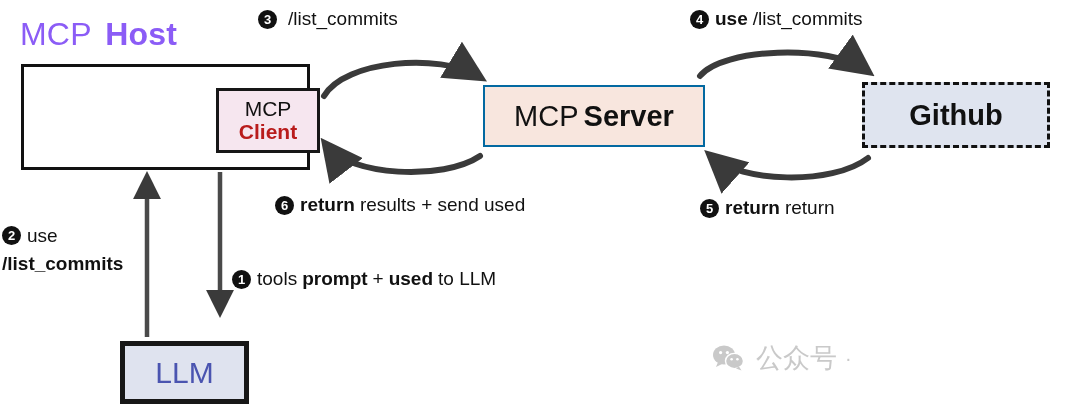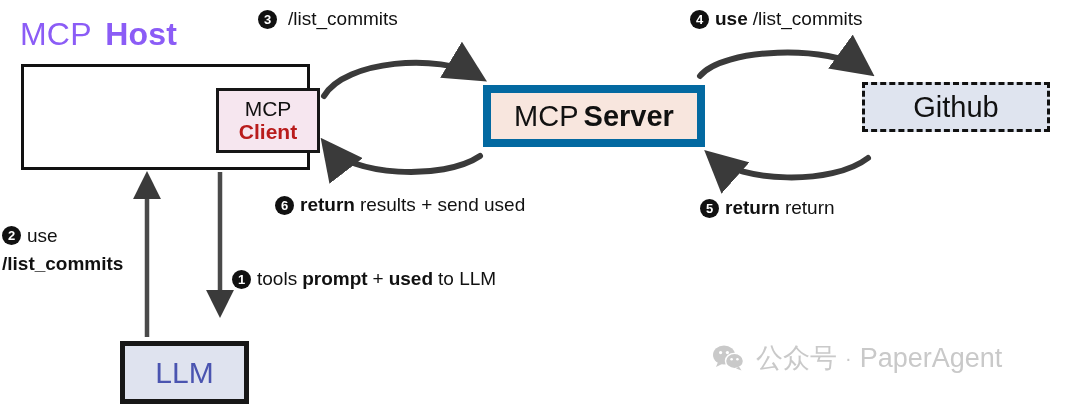--- a/index.html
+++ b/index.html
@@ -56,7 +56,7 @@
   .server-box {
     left: 483px; top: 85px;
     width: 222px; height: 62px;
-    border: 8px solid #0369a1;
+    border: 2px solid #0369a1;
     background: #f8e6de;
     box-sizing: border-box;
     display: flex;

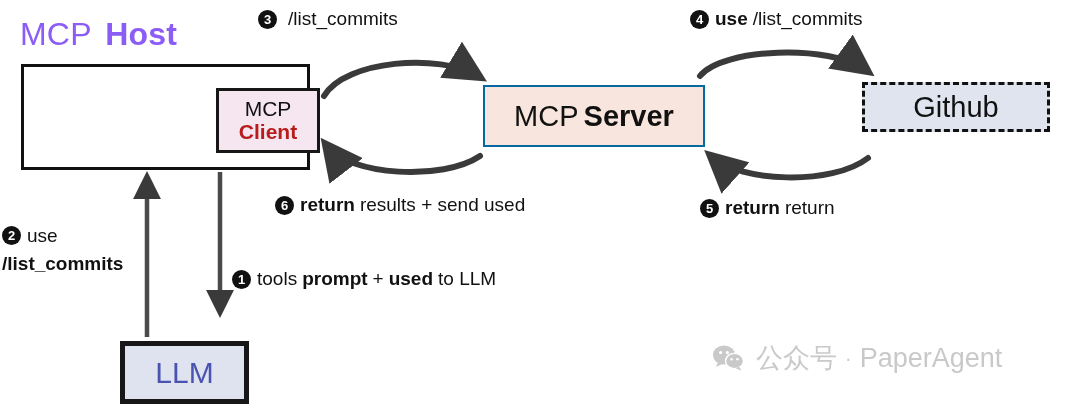--- a/index.html
+++ b/index.html
@@ -68,13 +68,14 @@
 
   .github-box {
     left: 862px; top: 82px;
-    width: 188px; height: 50px;
+    width: 188px; height: 66px;
     border: 3px dashed #111111;
     background: #dfe4ef;
     box-sizing: border-box;
     display: flex;
     align-items: center;
     justify-content: center;
+    font-weight: bold;
   }
   .github-box .t { font-size: 29px; color: #111111; }
 

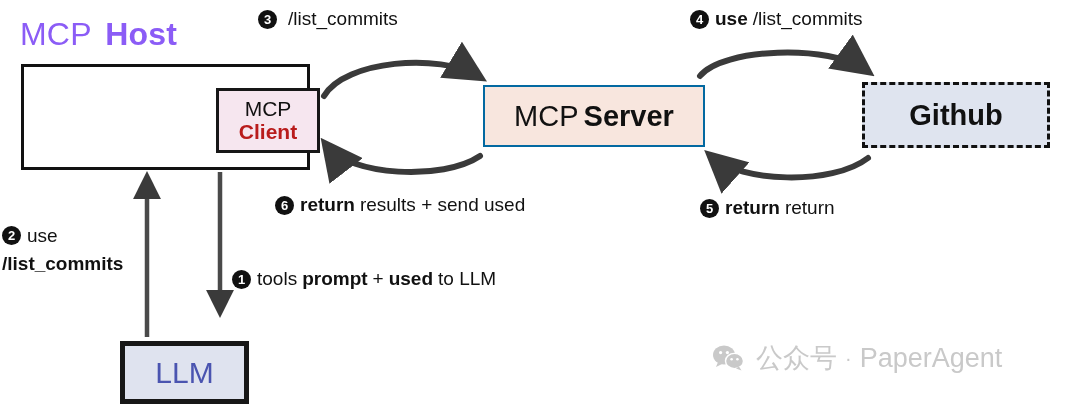--- a/index.html
+++ b/index.html
@@ -268,7 +268,6 @@
     </span>
     <span>公众号</span>
     <span class="dot">·</span>
-    <span>PaperAgent</span>
   </div>
 
 </div>

